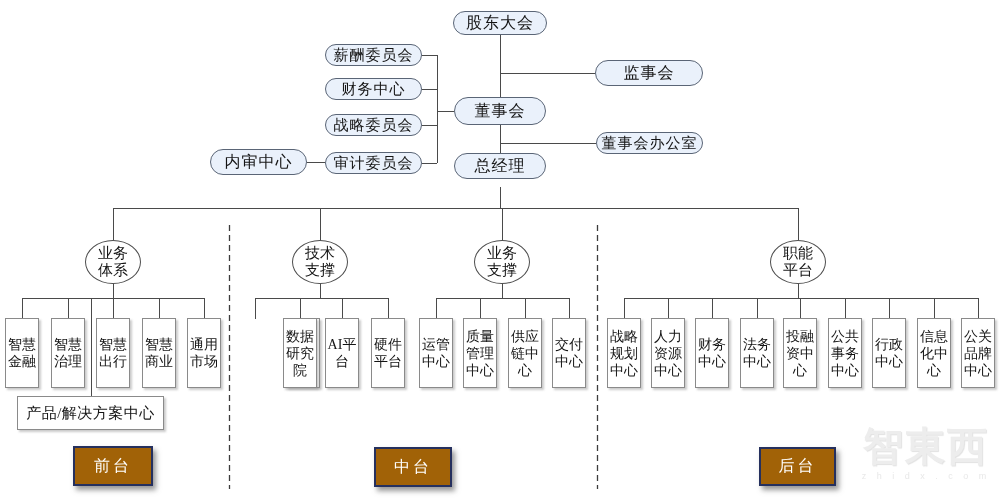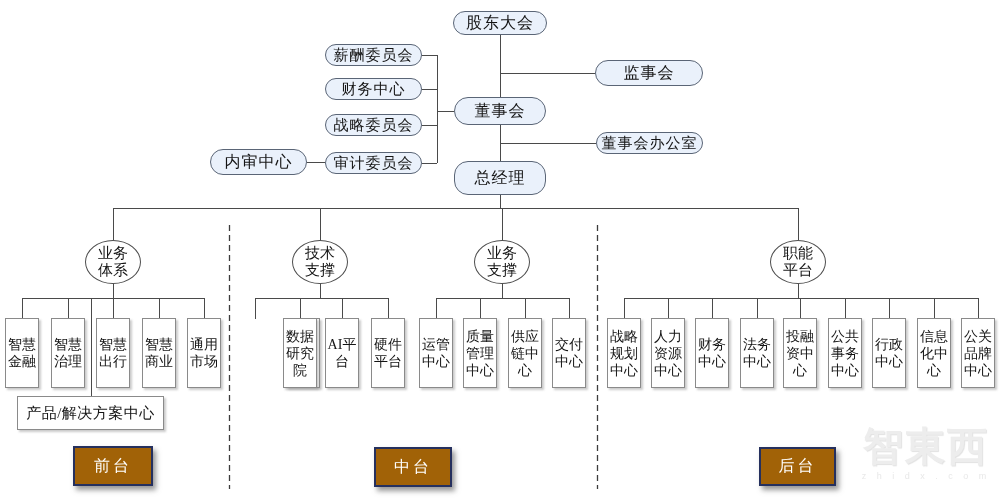--- a/index.html
+++ b/index.html
@@ -134,7 +134,7 @@
 
   <div class="pill" style="left:596px;top:132px;width:107px;height:22px;">董事会办公室</div>
 
-  <div class="pill" style="left:454px;top:161px;width:92px;height:34px;font-size:16px;">总经理</div>
+  <div class="pill" style="left:454px;top:153px;width:92px;height:26px;font-size:16px;">总经理</div>
 
   <div class="ell" style="left:85px;top:240px;">
     <span>业务体系</span>

